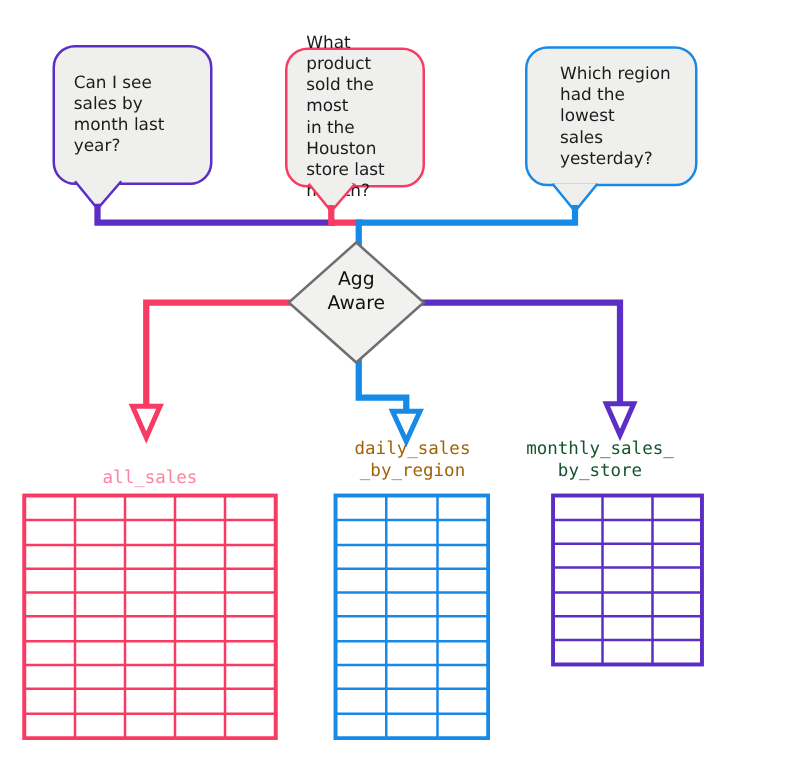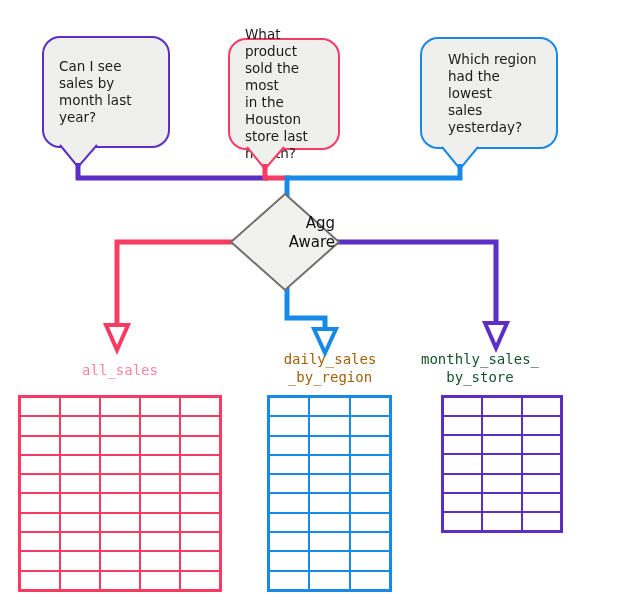--- a/index.html
+++ b/index.html
@@ -27,7 +27,7 @@
   
   .diamond-label{
     position:absolute;left:235px;top:214px;width:100px;z-index:3;
-    text-align:right;font-size:15px;line-height:19px;color:#111;
+    text-align:center;font-size:15px;line-height:19px;color:#111;
     white-space:pre-line;
   }
   

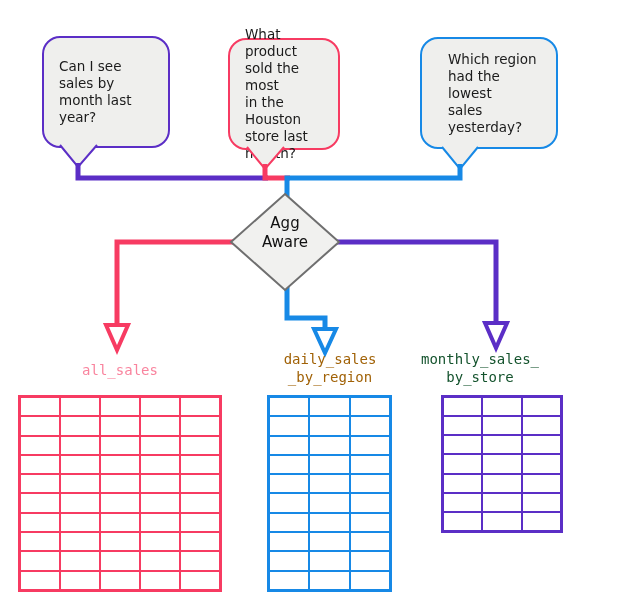--- a/index.html
+++ b/index.html
@@ -36,7 +36,7 @@
     font-size:14px;line-height:18px;text-align:center;white-space:pre-line;
     z-index:3;
   }
-  .l1{left:18px;top:361px;width:204px;color:#F9849E;}
+  .l1{left:18px;top:373px;width:204px;color:#F9849E;}
   .l2{left:264px;top:350px;width:132px;color:#a16207;}
   .l3{left:414px;top:350px;width:132px;color:#14532d;}
   

